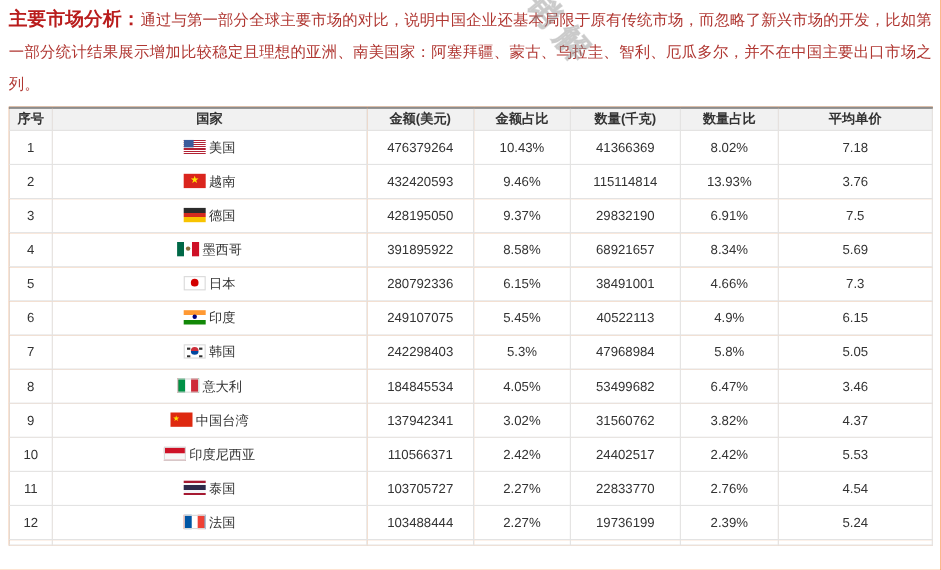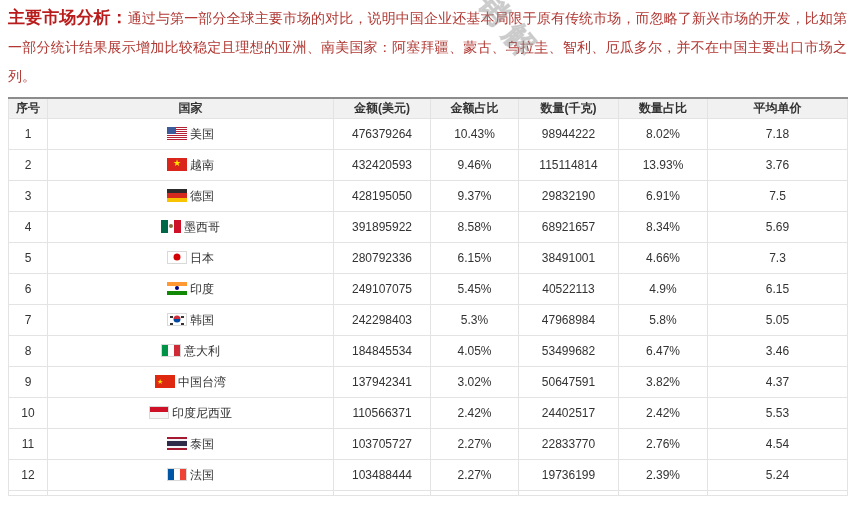--- a/index.html
+++ b/index.html
@@ -102,7 +102,7 @@
       <td><span class="flag f-us"></span><span>美国</span></td>
       <td>476379264</td>
       <td>10.43%</td>
-      <td>98944222</td>
+      <td>41366369</td>
       <td>8.02%</td>
       <td>7.18</td>
     </tr>

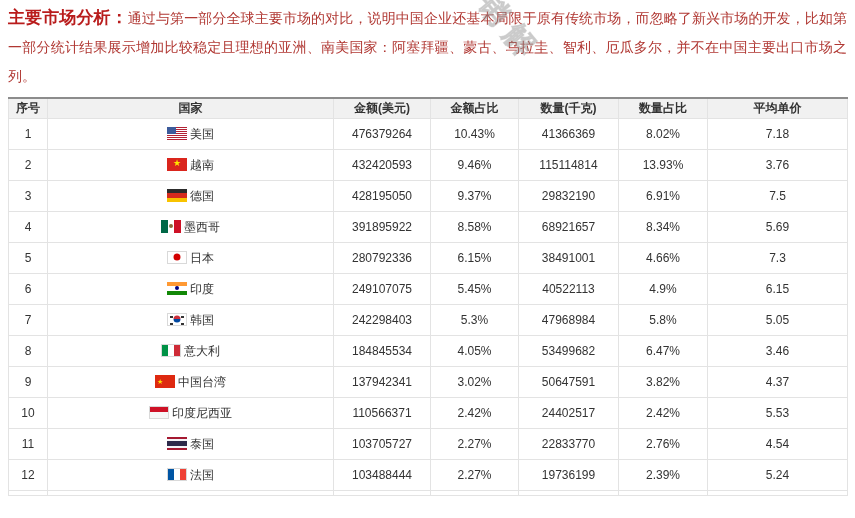--- a/index.html
+++ b/index.html
@@ -174,7 +174,7 @@
       <td><span class="flag f-cn"></span><span>中国台湾</span></td>
       <td>137942341</td>
       <td>3.02%</td>
-      <td>50647591</td>
+      <td>31560762</td>
       <td>3.82%</td>
       <td>4.37</td>
     </tr>

